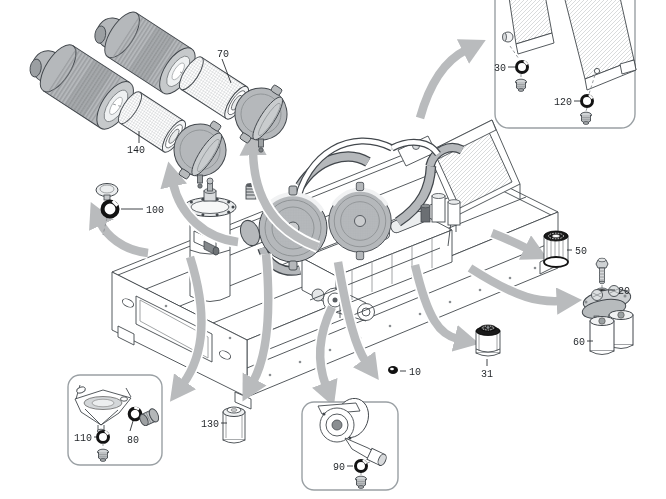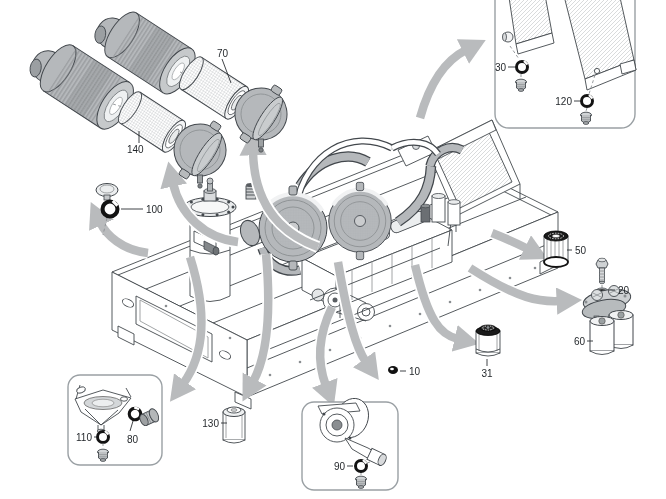--- a/index.html
+++ b/index.html
@@ -4,7 +4,7 @@
 <style>
   html,body{margin:0;padding:0;background:#fff;}
   .stage{position:relative;width:666px;height:499px;overflow:hidden;background:var(--background,#fff);
-         font-family:Liberation Sans, sans-serif;text-align:center;}
+         font-family:Liberation Mono, monospace;text-align:center;}
   svg{display:block}
   .fw{fill:#ffffff;stroke:var(--machine_line,#42474c);stroke-width:.9}
   .fg{fill:var(--part_gray,#b5b8bb);stroke:var(--machine_line,#42474c);stroke-width:1}

